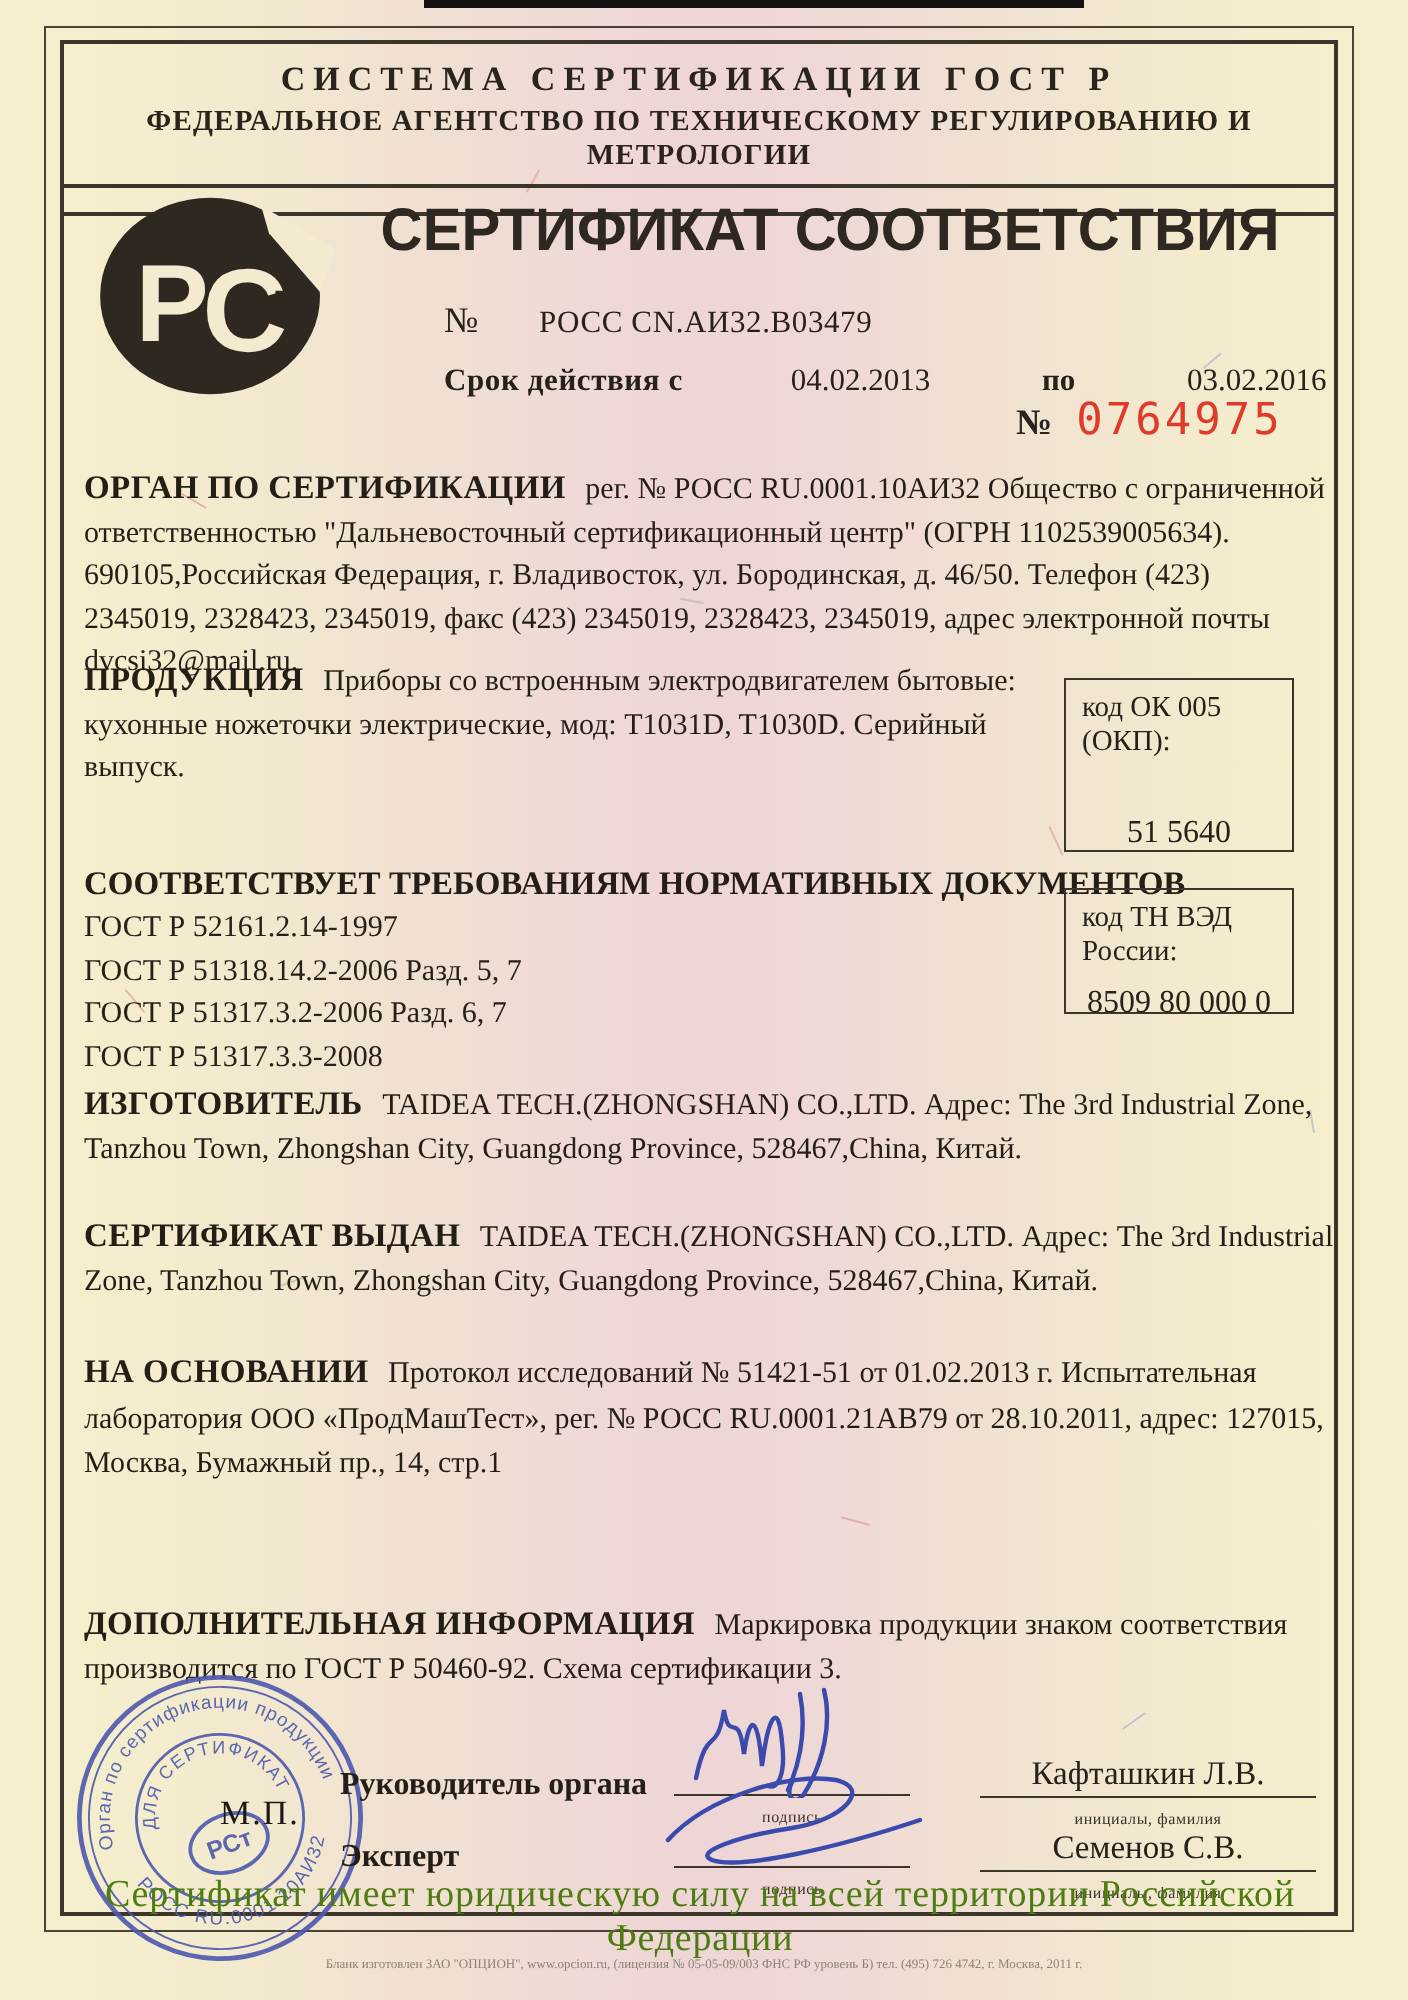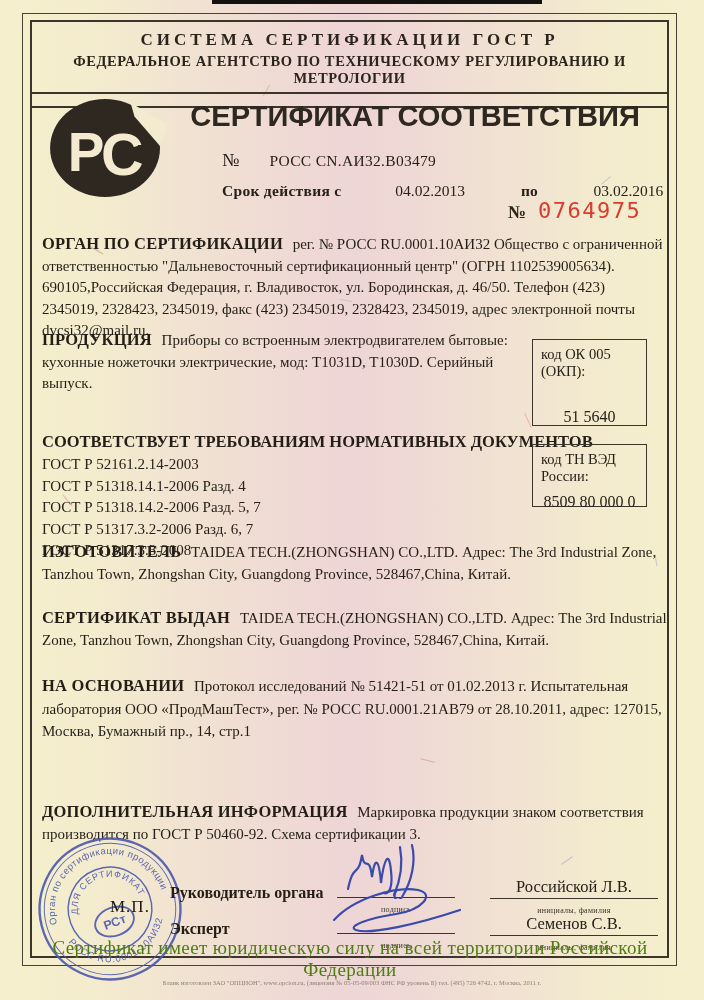--- a/index.html
+++ b/index.html
@@ -148,7 +148,7 @@
 
 <div class="sec sec-compl-head">СООТВЕТСТВУЕТ ТРЕБОВАНИЯМ НОРМАТИВНЫХ ДОКУМЕНТОВ</div>
 <ul class="standards">
-  <li>ГОСТ Р 52161.2.14-2003</li>
+  <li>ГОСТ Р 52161.2.14-1997</li>
   <li>ГОСТ Р 51318.14.1-2006 Разд. 4</li>
   <li>ГОСТ Р 51318.14.2-2006 Разд. 5, 7</li>
   <li>ГОСТ Р 51317.3.2-2006 Разд. 6, 7</li>

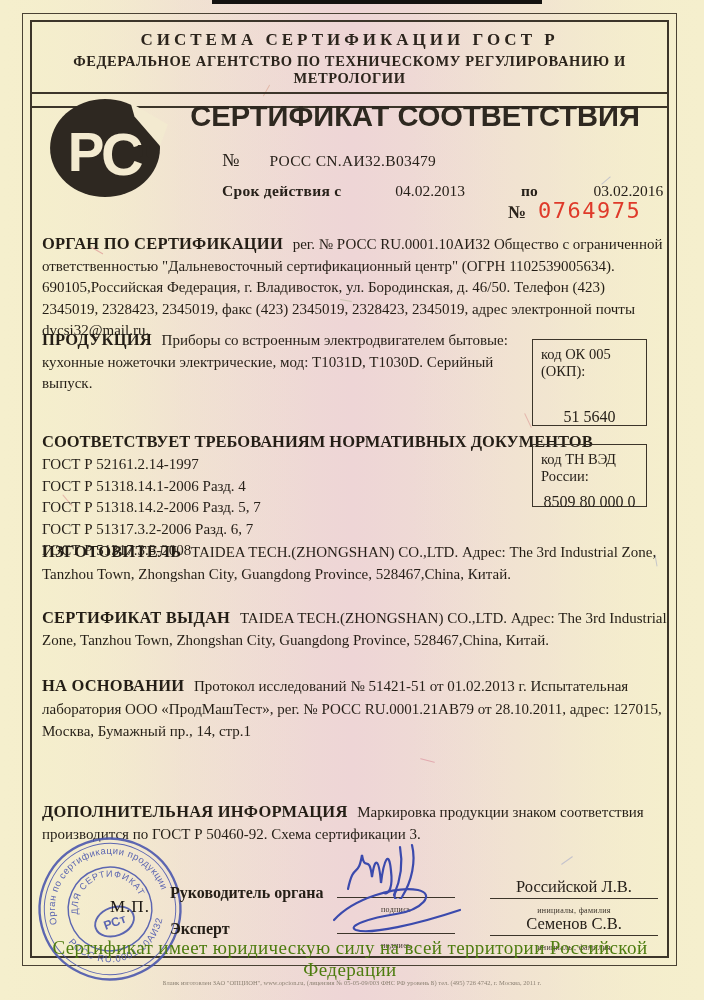--- a/index.html
+++ b/index.html
@@ -149,7 +149,6 @@
 <div class="sec sec-compl-head">СООТВЕТСТВУЕТ ТРЕБОВАНИЯМ НОРМАТИВНЫХ ДОКУМЕНТОВ</div>
 <ul class="standards">
   <li>ГОСТ Р 52161.2.14-1997</li>
-  <li>ГОСТ Р 51318.14.1-2006 Разд. 4</li>
   <li>ГОСТ Р 51318.14.2-2006 Разд. 5, 7</li>
   <li>ГОСТ Р 51317.3.2-2006 Разд. 6, 7</li>
   <li>ГОСТ Р 51317.3.3-2008</li>

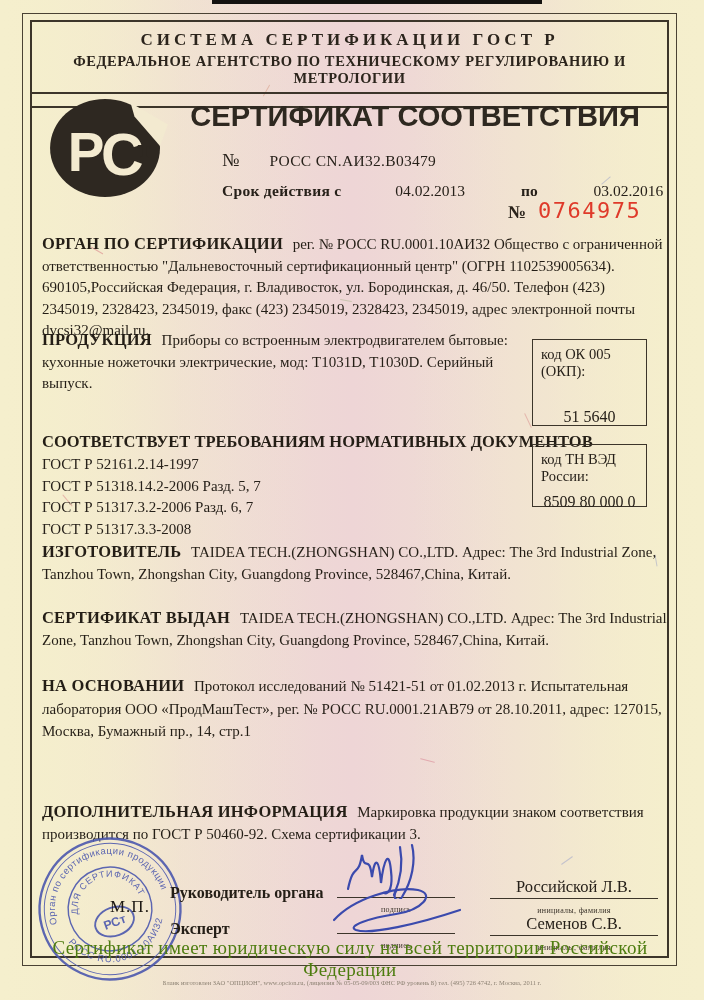--- a/index.html
+++ b/index.html
@@ -227,7 +227,7 @@
 </div>
 
 <div class="name-block name-block-1">
-  <div class="name-text">Российской Л.В.</div>
+  <div class="name-text">Кафташкин Л.В.</div>
   <span class="under-label">инициалы, фамилия</span>
 </div>
 <div class="name-block name-block-2">

